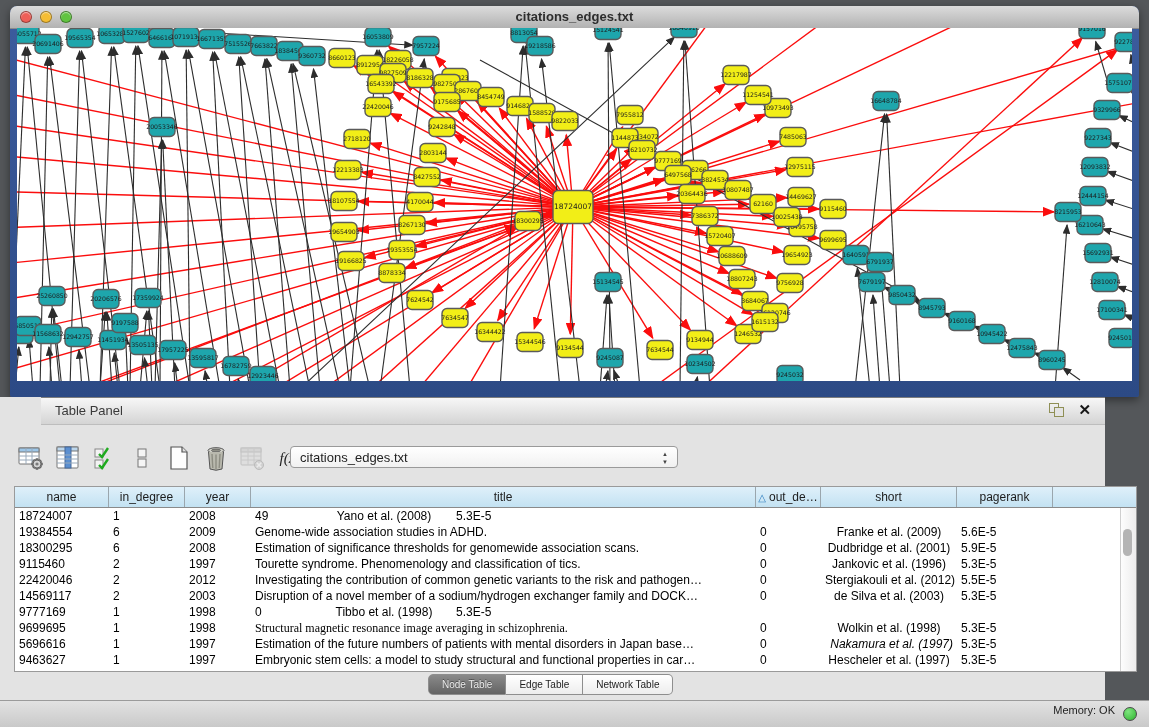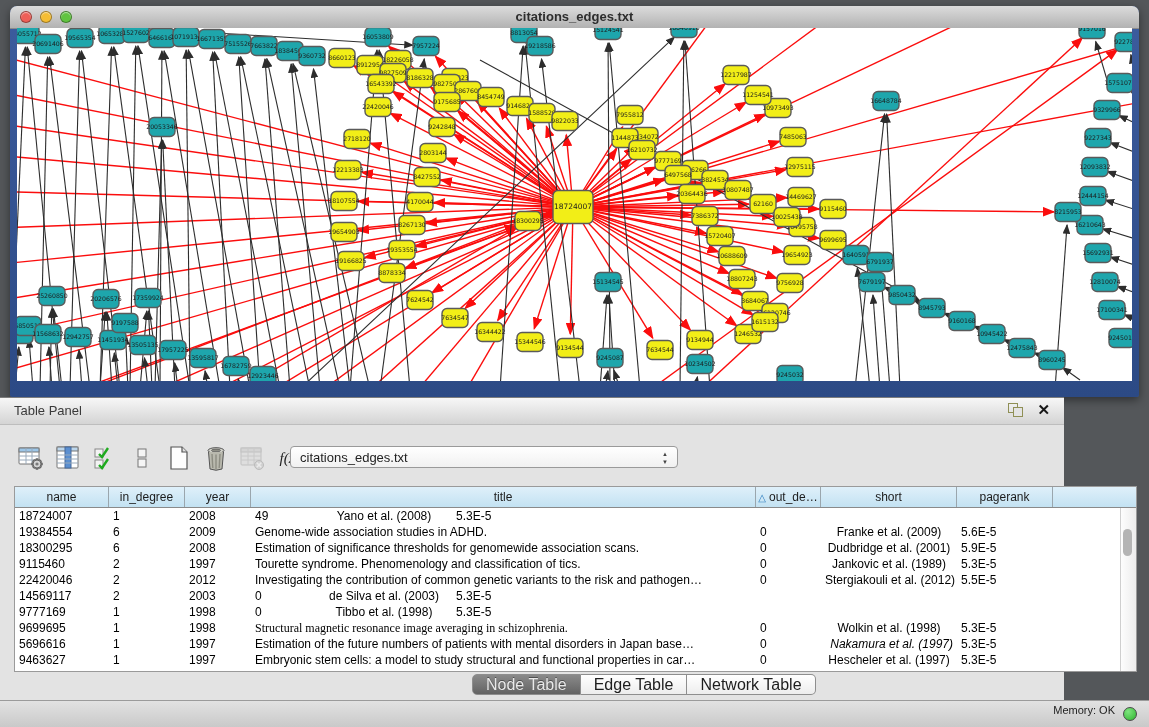--- a/index.html
+++ b/index.html
@@ -15,7 +15,7 @@
   #net{display:block;}
 
   
-  #table-panel{position:absolute;left:0;top:397px;width:1064px;height:330px;background:#e3e3e3;}
+  #table-panel{position:absolute;left:0;top:397px;width:1064px;height:330px;background:#e3e3e3;padding-left:41px;}
   .panel-header{height:26px;background:linear-gradient(#f7f7f7,#d4d4d4);border-top:1px solid #7d7d7d;border-bottom:1px solid #bdbdbd;position:relative;}
   .panel-title{position:absolute;left:14px;top:5px;font-size:13px;color:#3a3a3a;}
   .float-btn{position:absolute;right:40px;top:5px;width:16px;height:14px;cursor:pointer;}

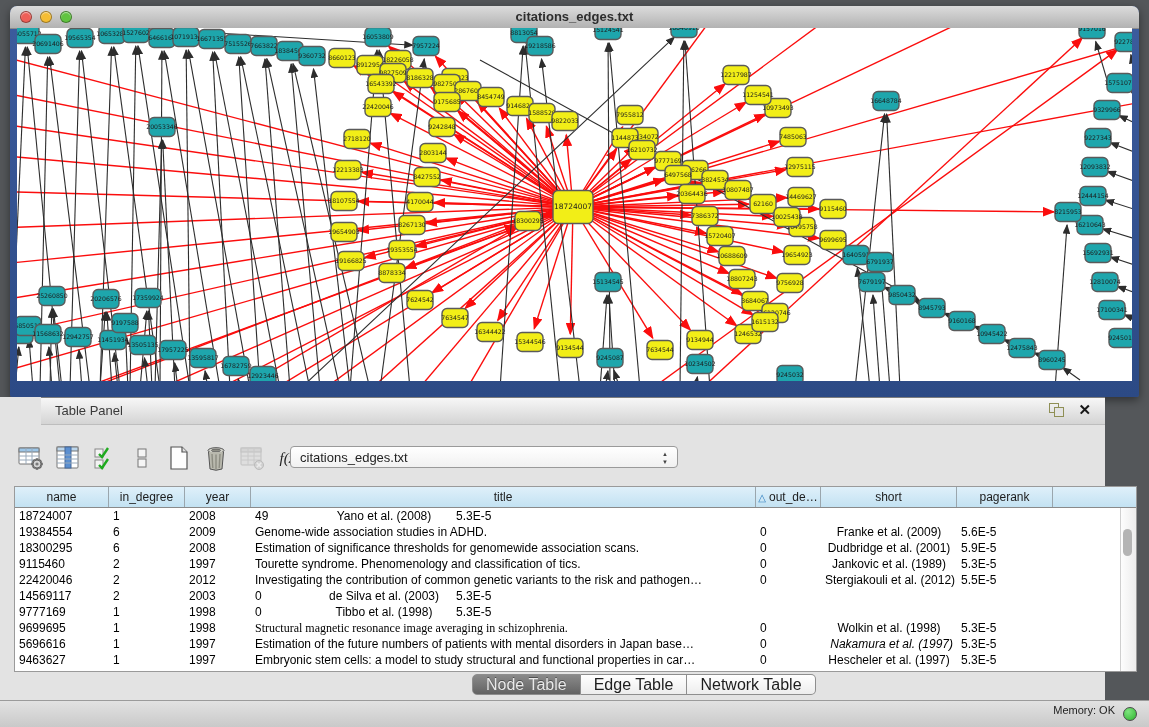--- a/index.html
+++ b/index.html
@@ -903,7 +903,7 @@
           <div class="td" style="width: 66px; text-align: left;">1997</div>
           <div class="td" style="width: 505px; text-align: left;">Tourette syndrome. Phenomenology and classification of tics.</div>
           <div class="td" style="width: 65px; text-align: left;">0</div>
-          <div class="td" style="width: 136px; text-align: center;">Jankovic et al. (1989)</div>
+          <div class="td" style="width: 136px; text-align: center;">Jankovic et al. (1996)</div>
           <div class="td" style="width: 96px; text-align: left;">5.3E-5</div>
         </div>
         <div class="trow">

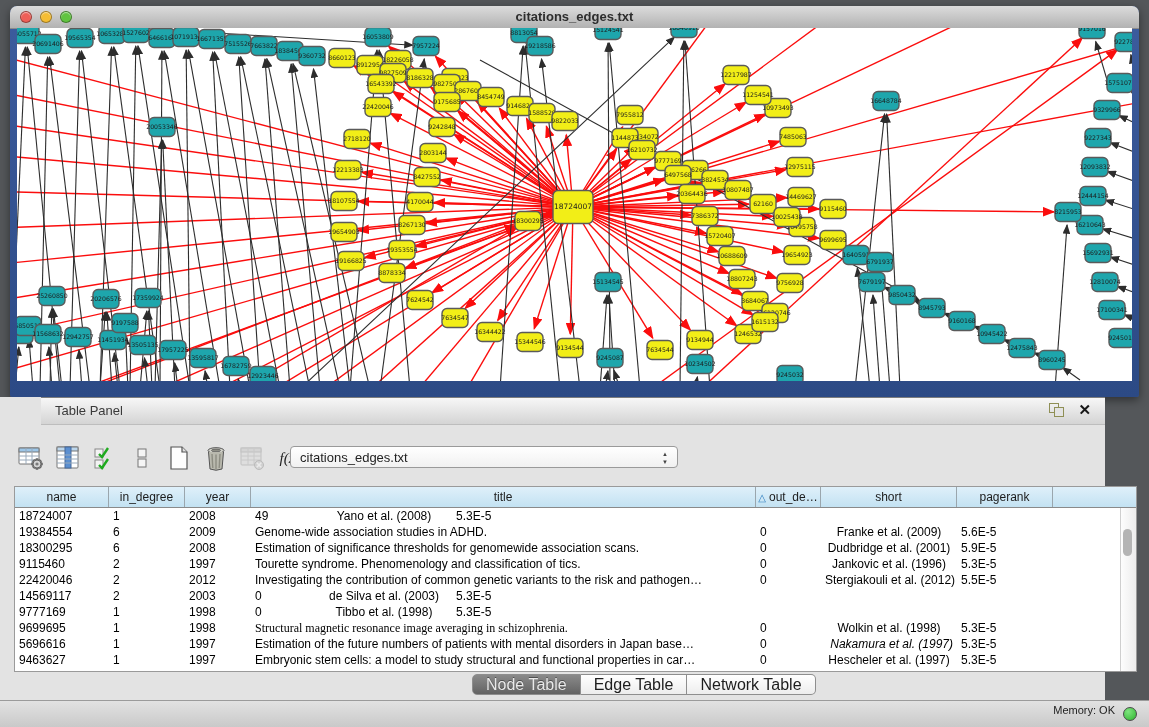--- a/index.html
+++ b/index.html
@@ -919,6 +919,7 @@
           <div class="td" style="width: 94px; text-align: left;">14569117</div>
           <div class="td" style="width: 76px; text-align: left;">2</div>
           <div class="td" style="width: 66px; text-align: left;">2003</div>
+          <div class="td" style="width: 505px; text-align: left;">Disruption of a novel member of a sodium/hydrogen exchanger family and DOCK…</div>
           <div class="td" style="width: 65px; text-align: left;">0</div>
           <div class="td" style="width: 136px; text-align: center;">de Silva et al. (2003)</div>
           <div class="td" style="width: 96px; text-align: left;">5.3E-5</div>

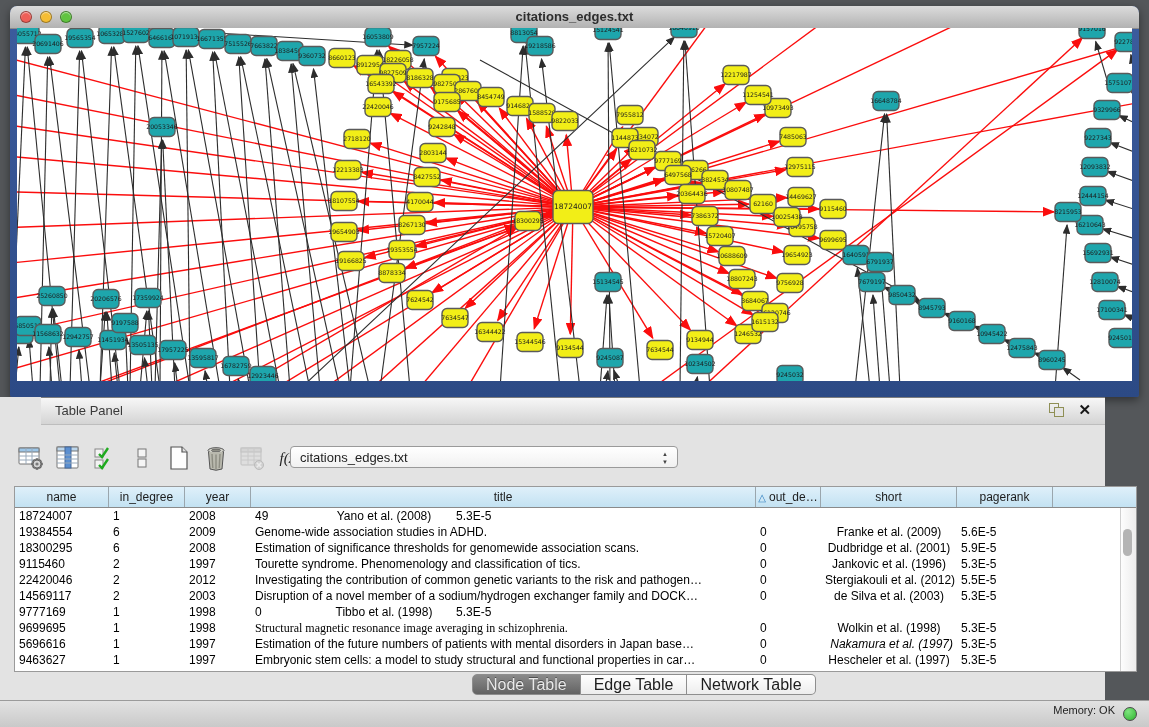--- a/index.html
+++ b/index.html
@@ -39,7 +39,7 @@
   .vscroll{position:absolute;right:0;top:21px;bottom:0;width:15px;background:linear-gradient(90deg,#fdfdfd,#ececec);border-left:1px solid #cfcfcf;}
   .vthumb{position:absolute;left:2px;top:21px;width:9px;height:27px;border-radius:5px;background:#b4b4b4;}
 
-  .tabs{position:absolute;left:428px;top:277px;height:21px;display:flex;font-size:16px;margin-left:44px;}
+  .tabs{position:absolute;left:428px;top:277px;height:21px;display:flex;font-size:10px;}
   .seg{padding:0 13px;line-height:19px;background:linear-gradient(#ffffff,#ededed);border:1px solid #8e8e8e;border-left:none;color:#1d1d1d;cursor:pointer;}
   .seg:first-child{border-left:1px solid #8e8e8e;border-radius:5px 0 0 5px;}
   .seg:last-child{border-radius:0 5px 5px 0;}

